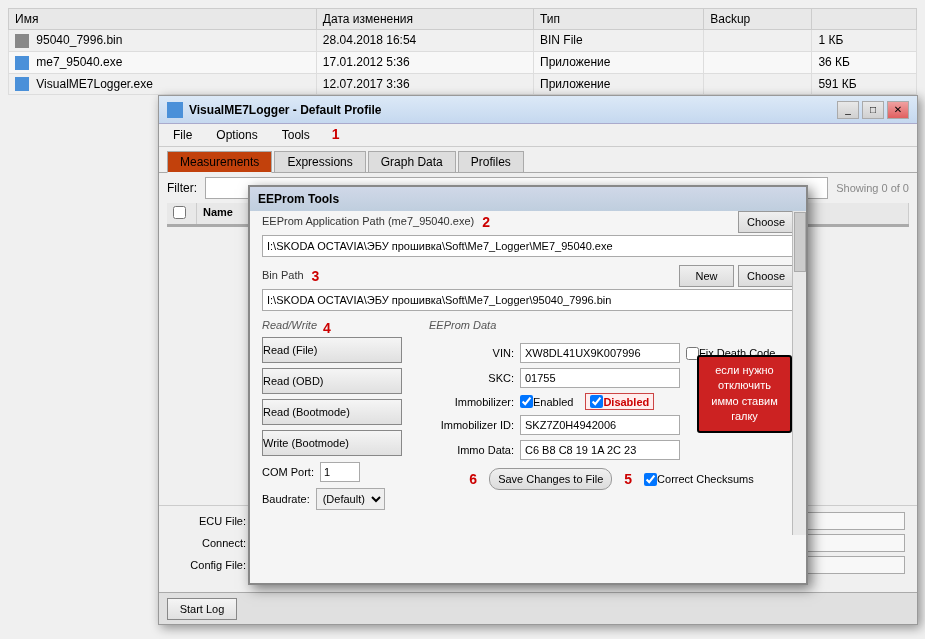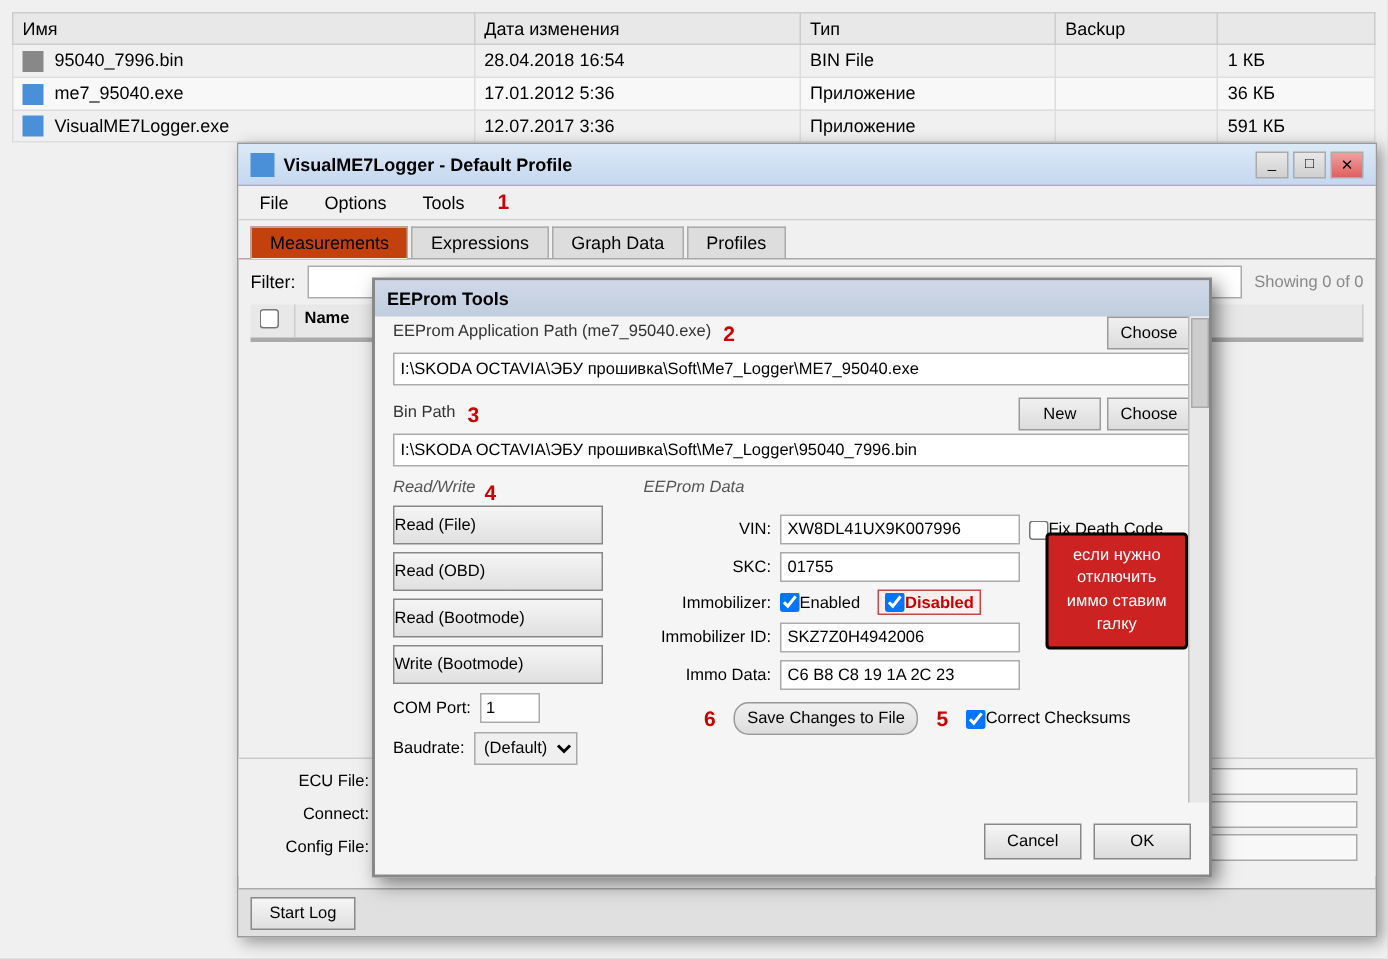--- a/index.html
+++ b/index.html
@@ -630,10 +630,6 @@
     <div class="scroll-thumb"></div>
   </div>
 
-  <div class="dialog-footer">
-    <button class="footer-btn">Cancel</button>
-    <button class="footer-btn">OK</button>
-  </div>
 </div>
 
 </body></html>

